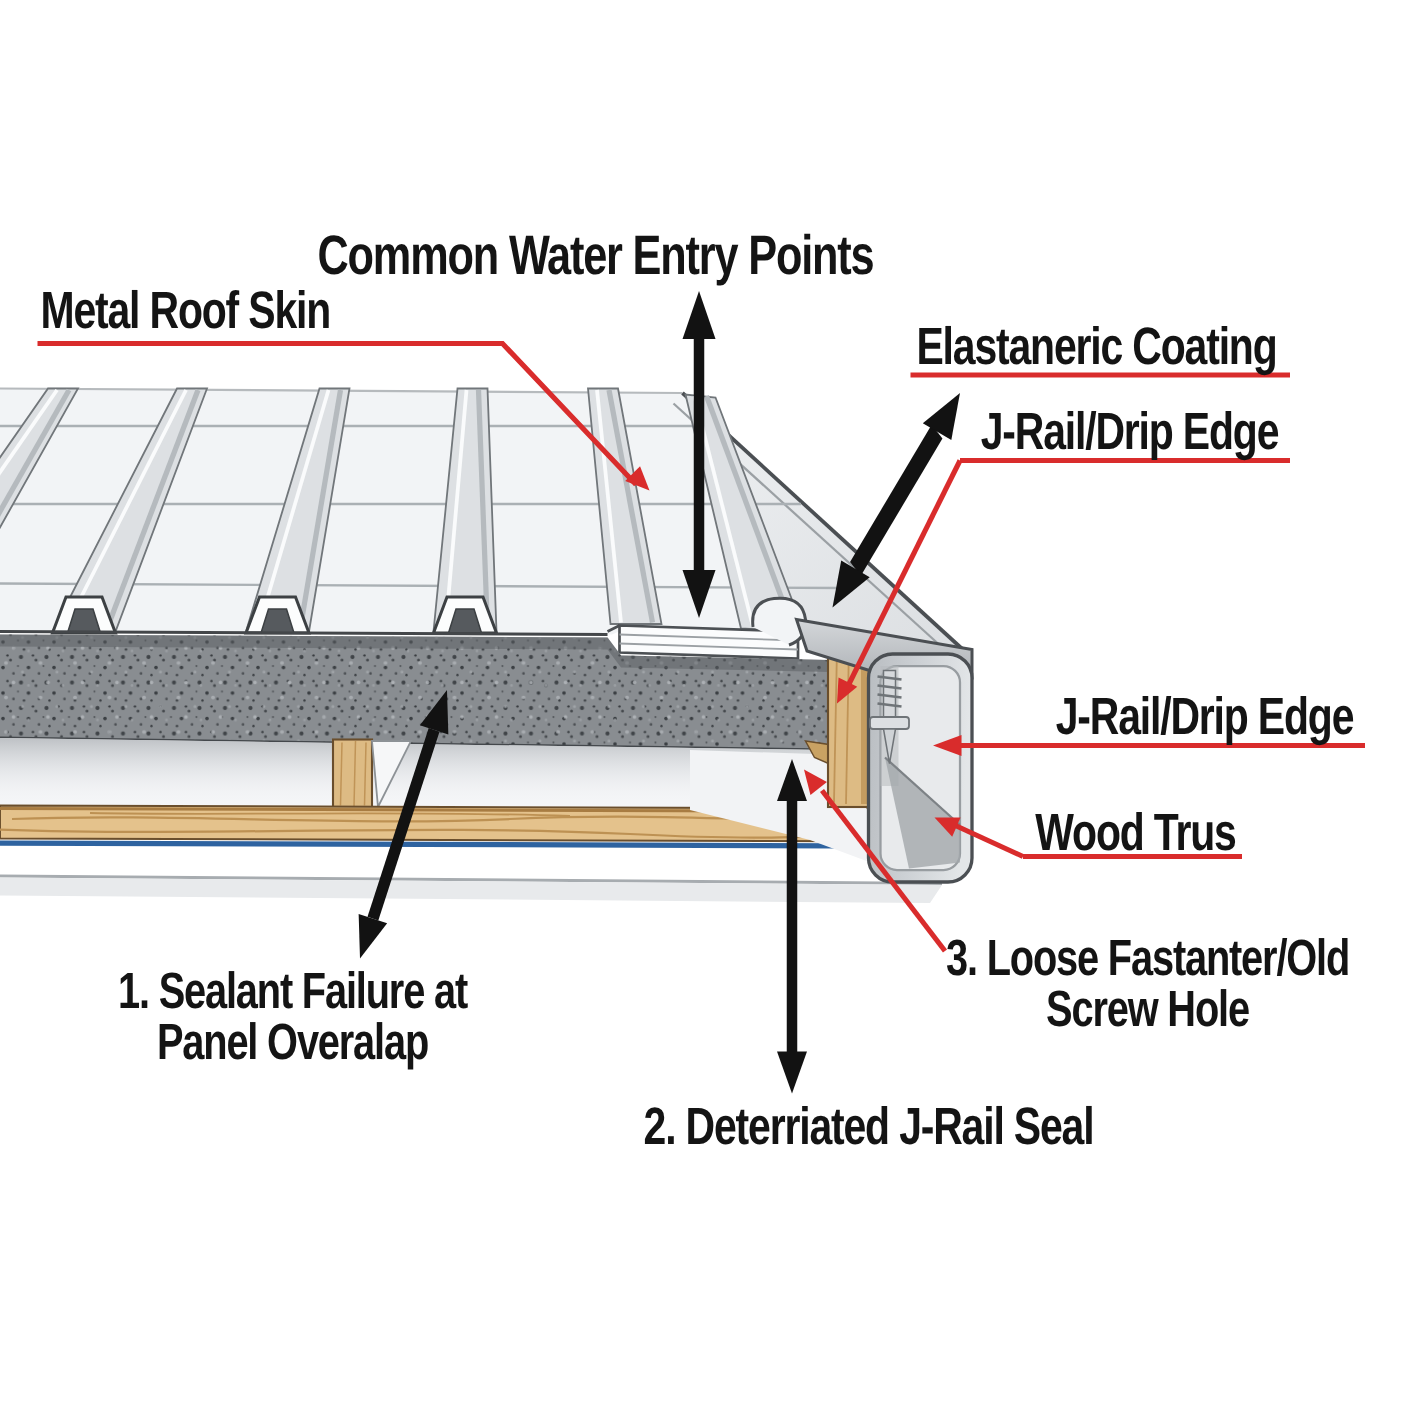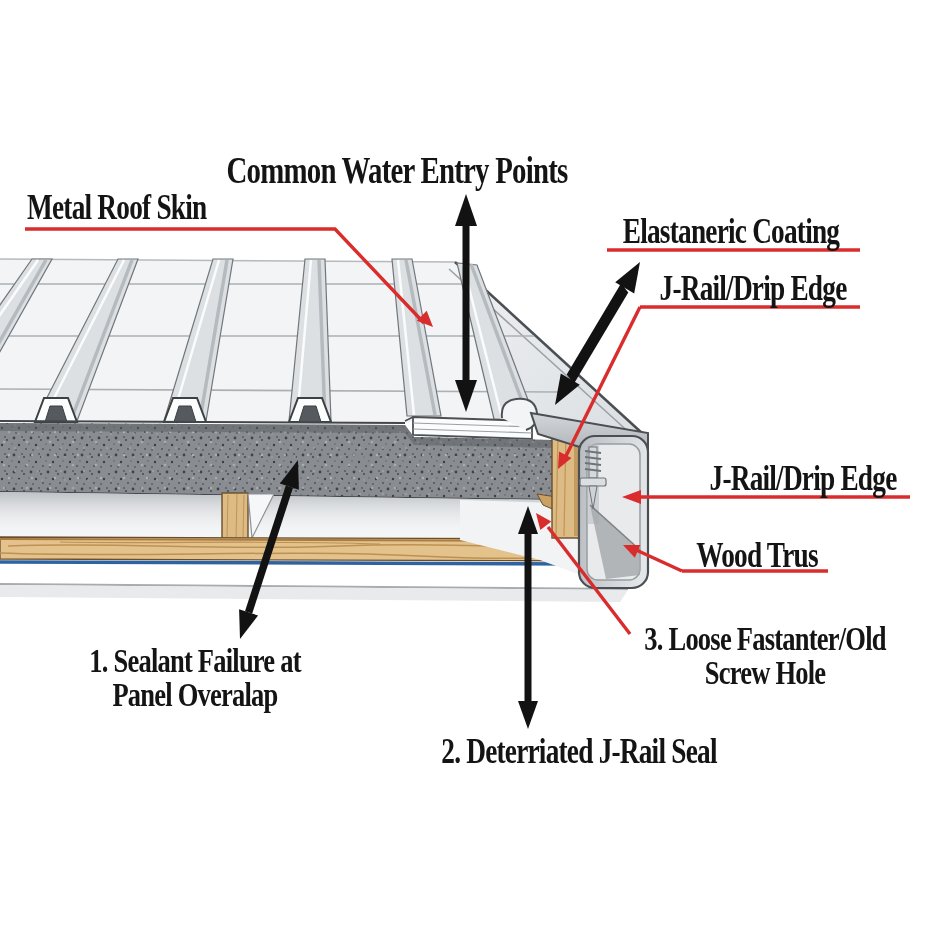--- a/index.html
+++ b/index.html
@@ -5,7 +5,7 @@
   html,body{margin:0;padding:0;background:#fff;}
   .stage{
     position:relative;width:924px;height:950px;background:#ffffff;overflow:hidden;
-    font-family:Liberation Serif, serif;
+    font-family:Liberation Sans, sans-serif;
   }
   .diagram-svg{position:absolute;left:0;top:0;z-index:1;}
   .lbl{

